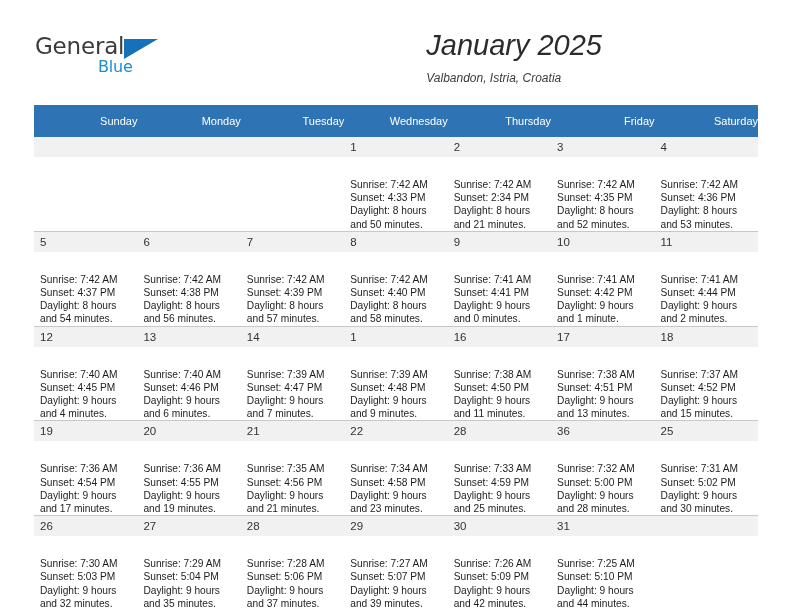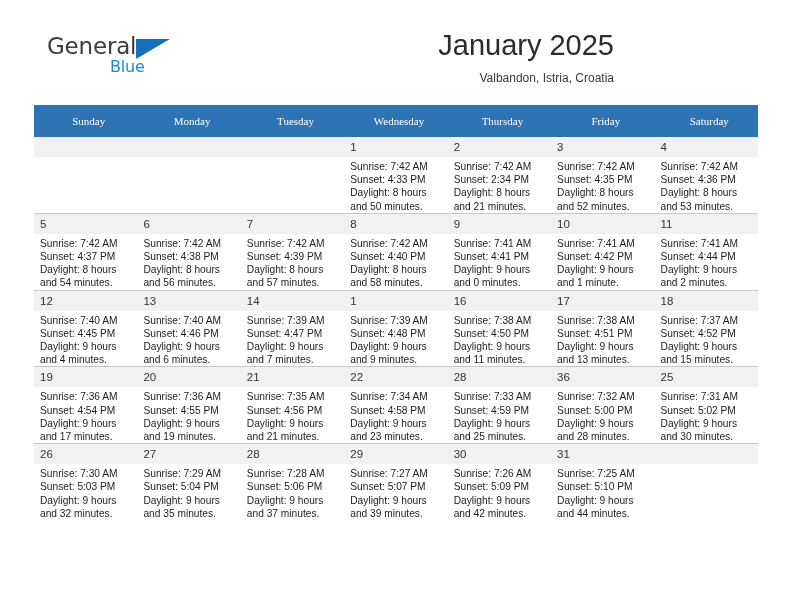--- a/index.html
+++ b/index.html
@@ -28,7 +28,6 @@
     top: 0;
     width: 637px;
     height: 100px;
-    margin-left: 12px;
   }
   .brand {
     position: absolute;

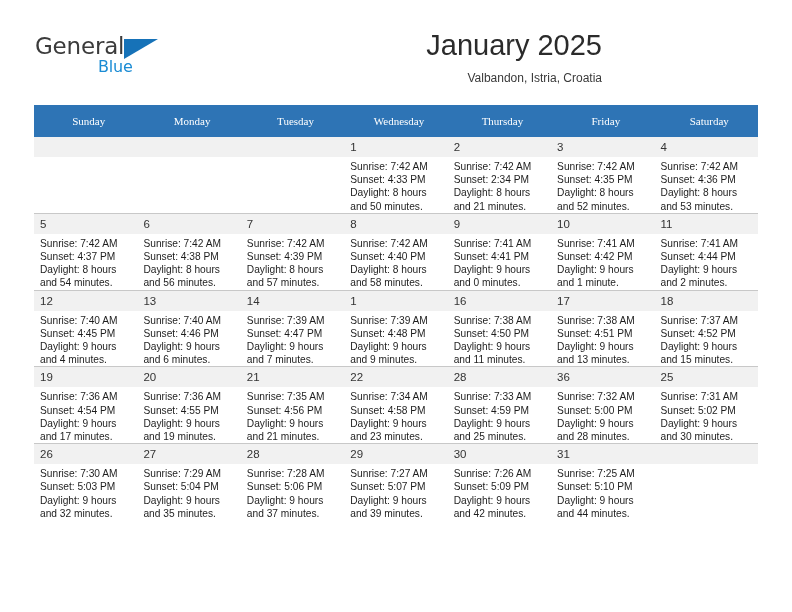--- a/index.html
+++ b/index.html
@@ -67,7 +67,8 @@
     position: absolute;
     right: 35px;
     top: 28px;
-    text-align: right;
+    text-align: left;
+    font-style: italic;
   }
   .cal-title {
     font-size: 29px;

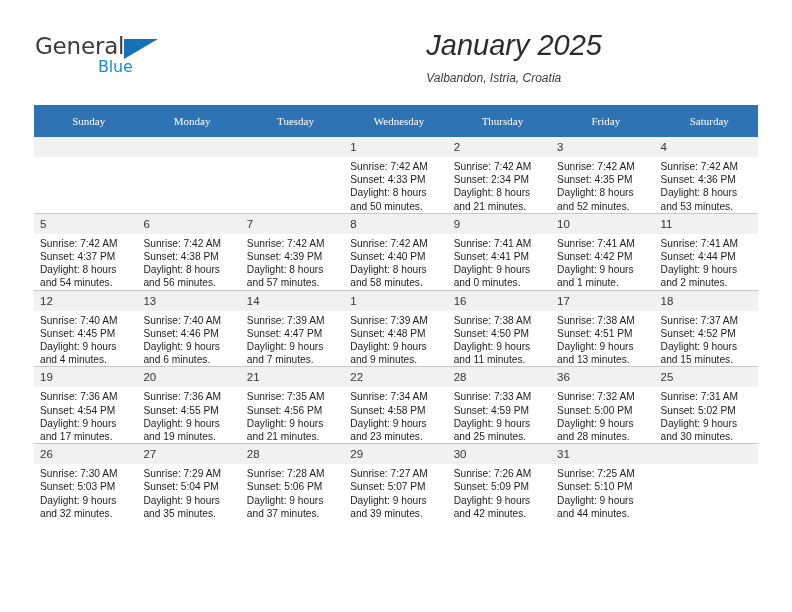--- a/index.html
+++ b/index.html
@@ -99,12 +99,11 @@
     color: #ffffff;
     font-size: 11px;
     font-weight: normal;
-    text-align: center;
+    text-align: right;
     padding: 6px 0 6px 6px;
     height: 20px;
     vertical-align: middle;
     border: none;
-    font-family: Liberation Serif, serif;
   }
   .calendar td {
     width: 103.43px;

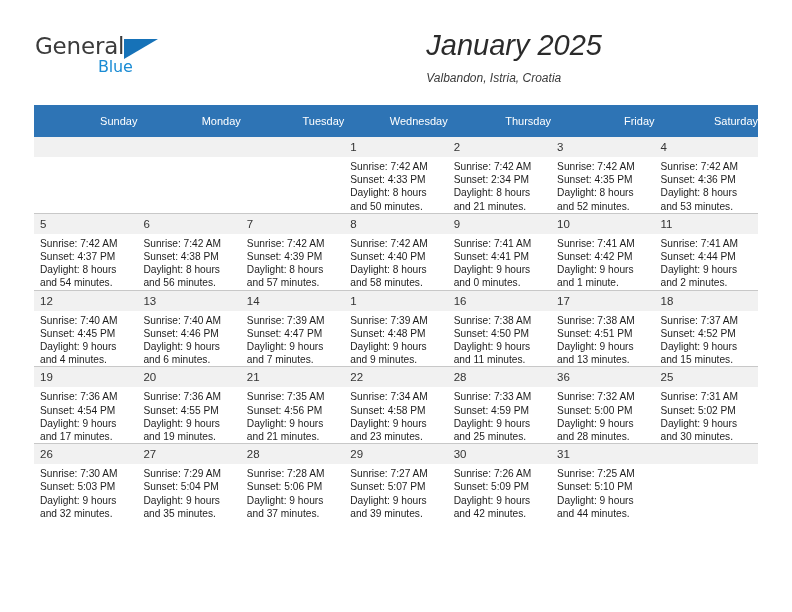--- a/index.html
+++ b/index.html
@@ -127,7 +127,7 @@
     line-height: 14px;
   }
   .cell-body {
-    padding: 3px 5px 0 6px;
+    padding: 21px 5px 0 6px;
   }
   .cell-line {
     font-size: 10.2px;

